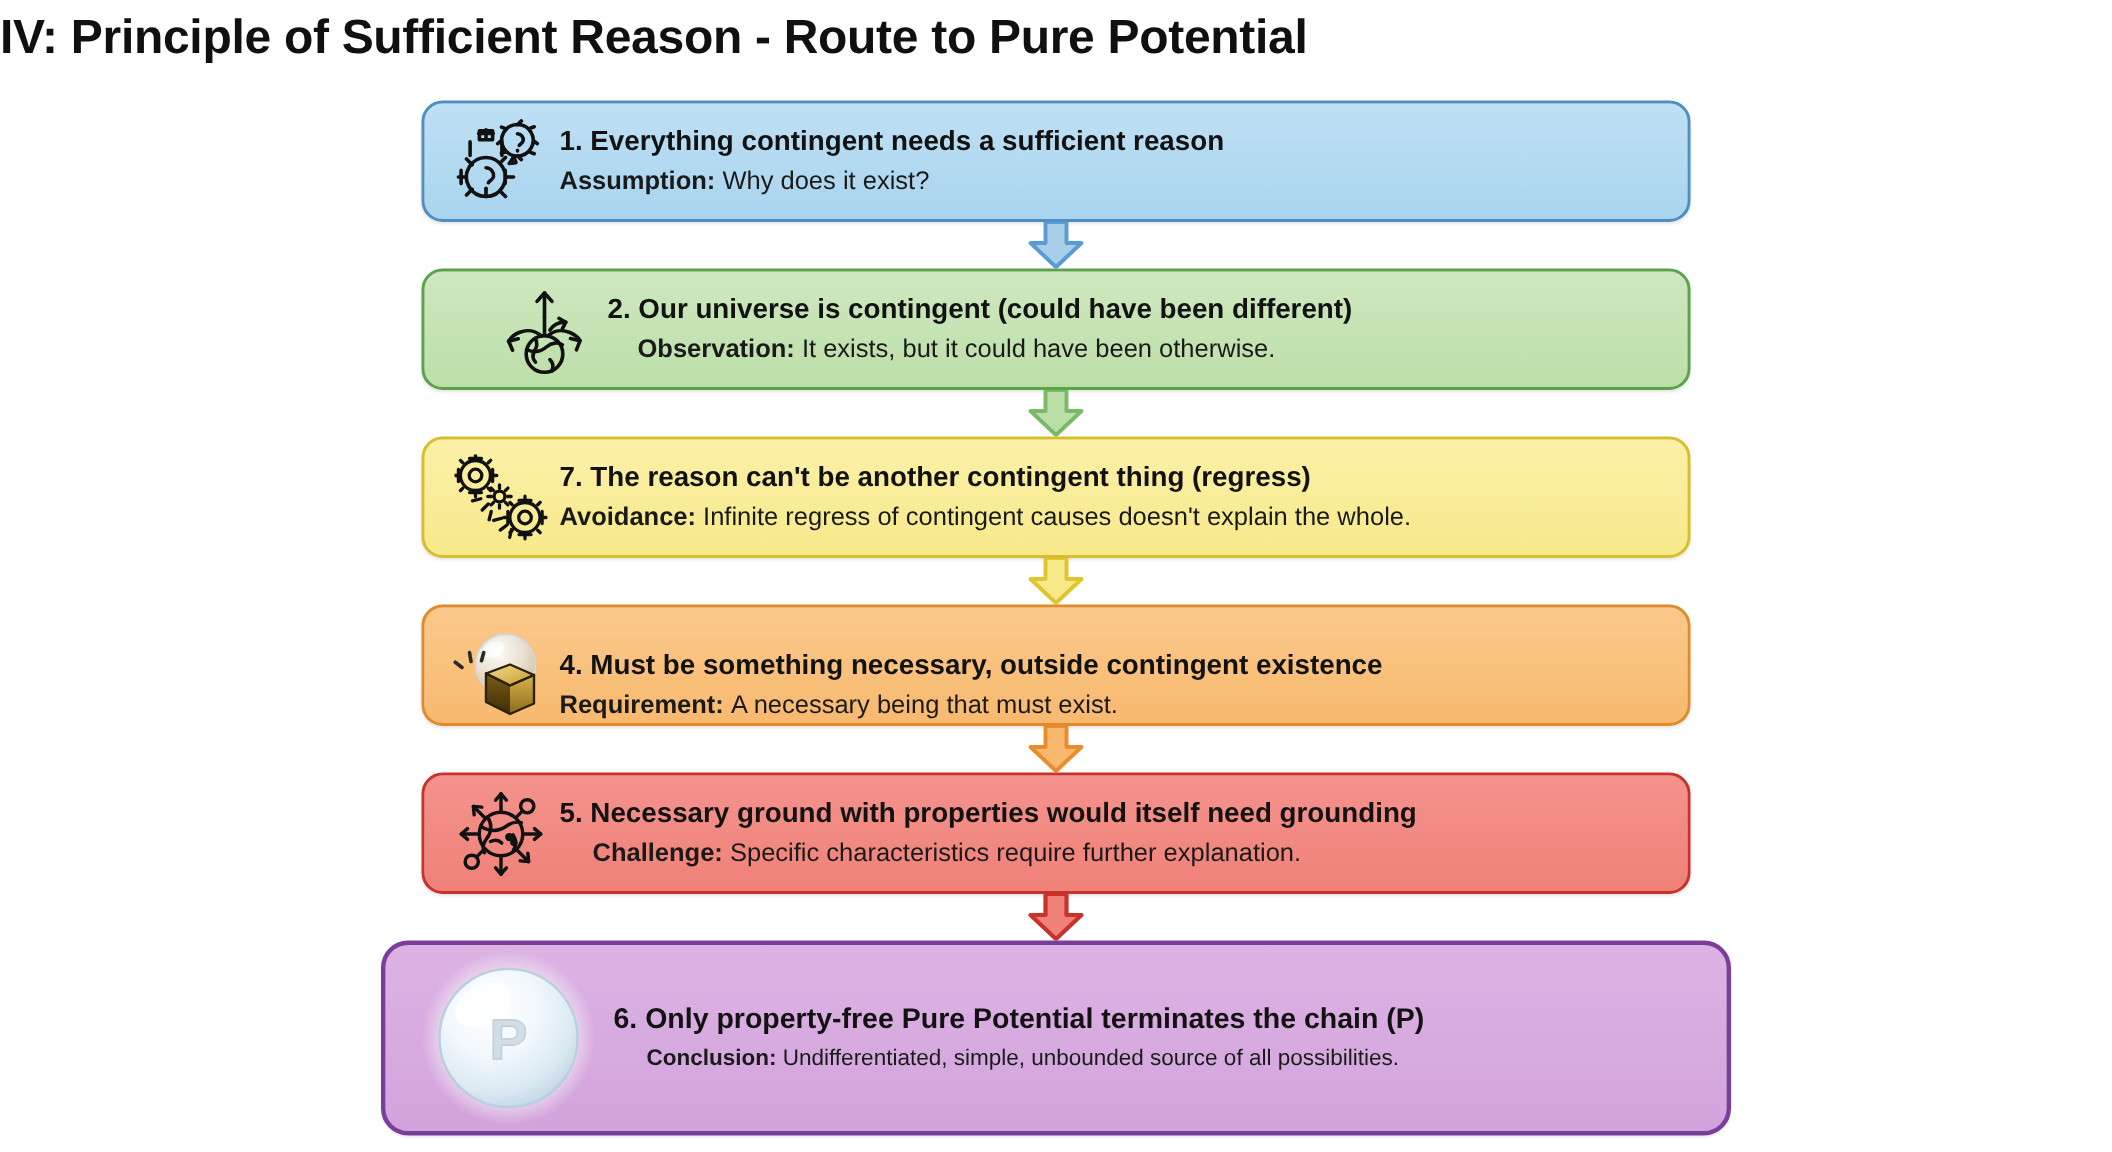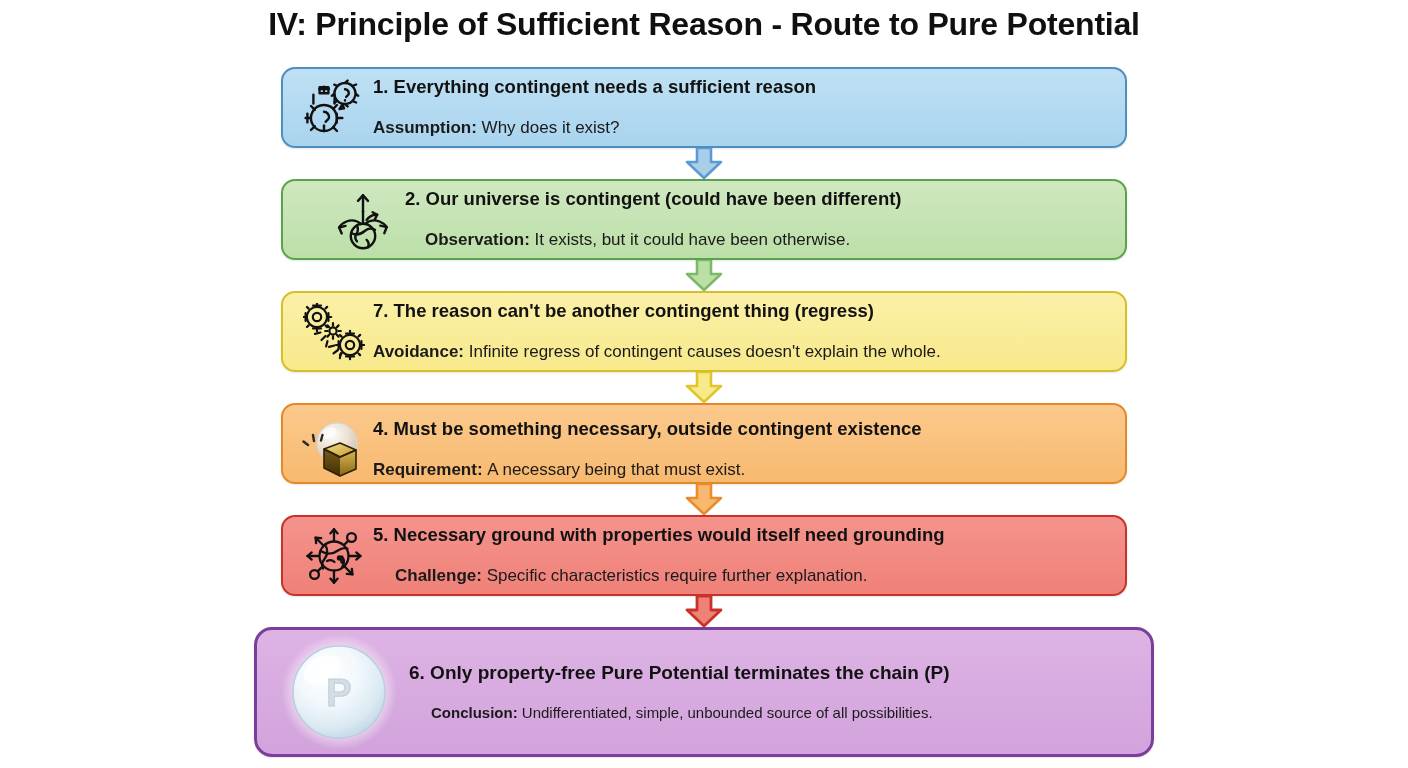--- a/index.html
+++ b/index.html
@@ -23,7 +23,6 @@
     top: 6px;
     left: 0;
     width: 1408px;
-    text-align: center;
     font-size: 32px;
     font-weight: bold;
     color: #101010;

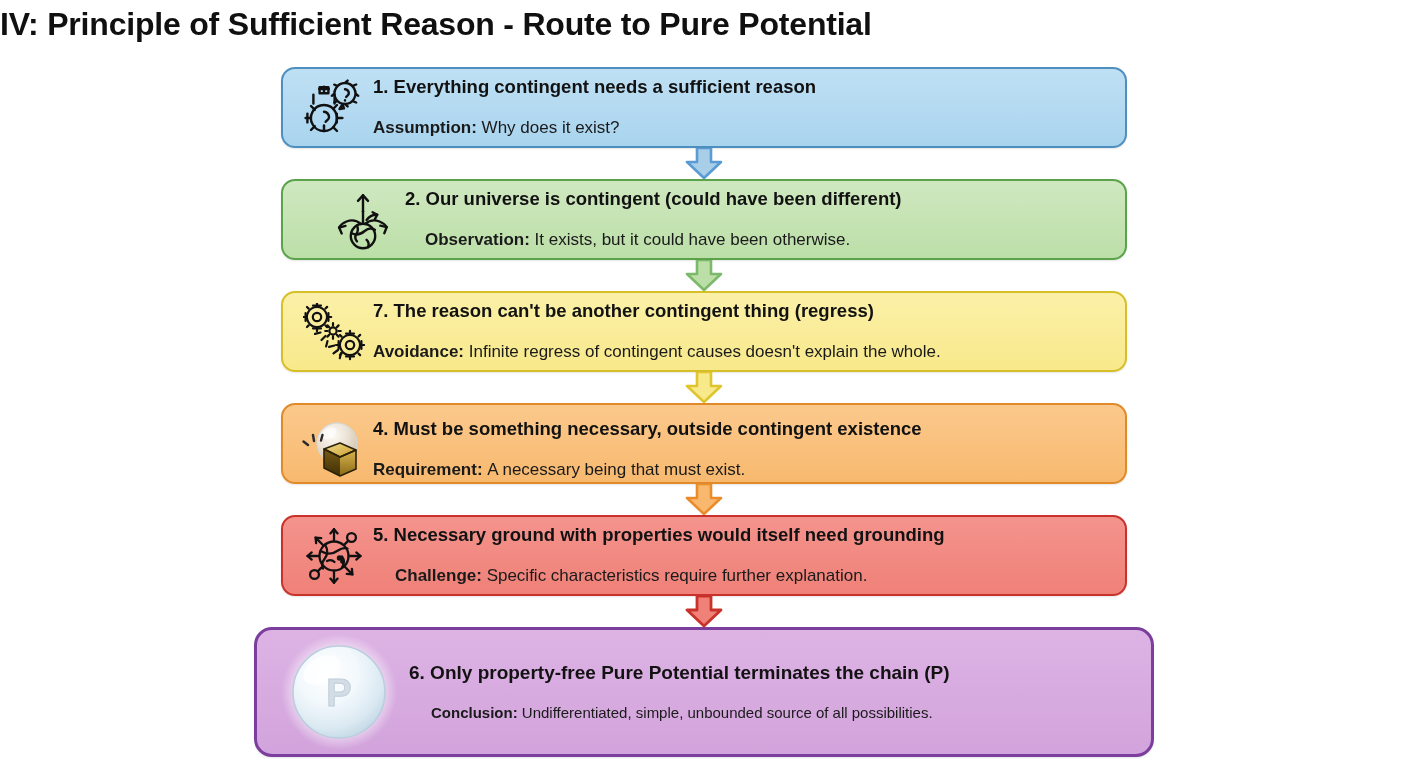--- a/index.html
+++ b/index.html
@@ -94,7 +94,7 @@
     font-size: 17px;
     color: #1a1a1a;
     line-height: 1.35;
-    margin-top: 18px;
+    margin-top: 4px;
     white-space: nowrap;
   }
   .subline .lbl { font-weight: bold; }

